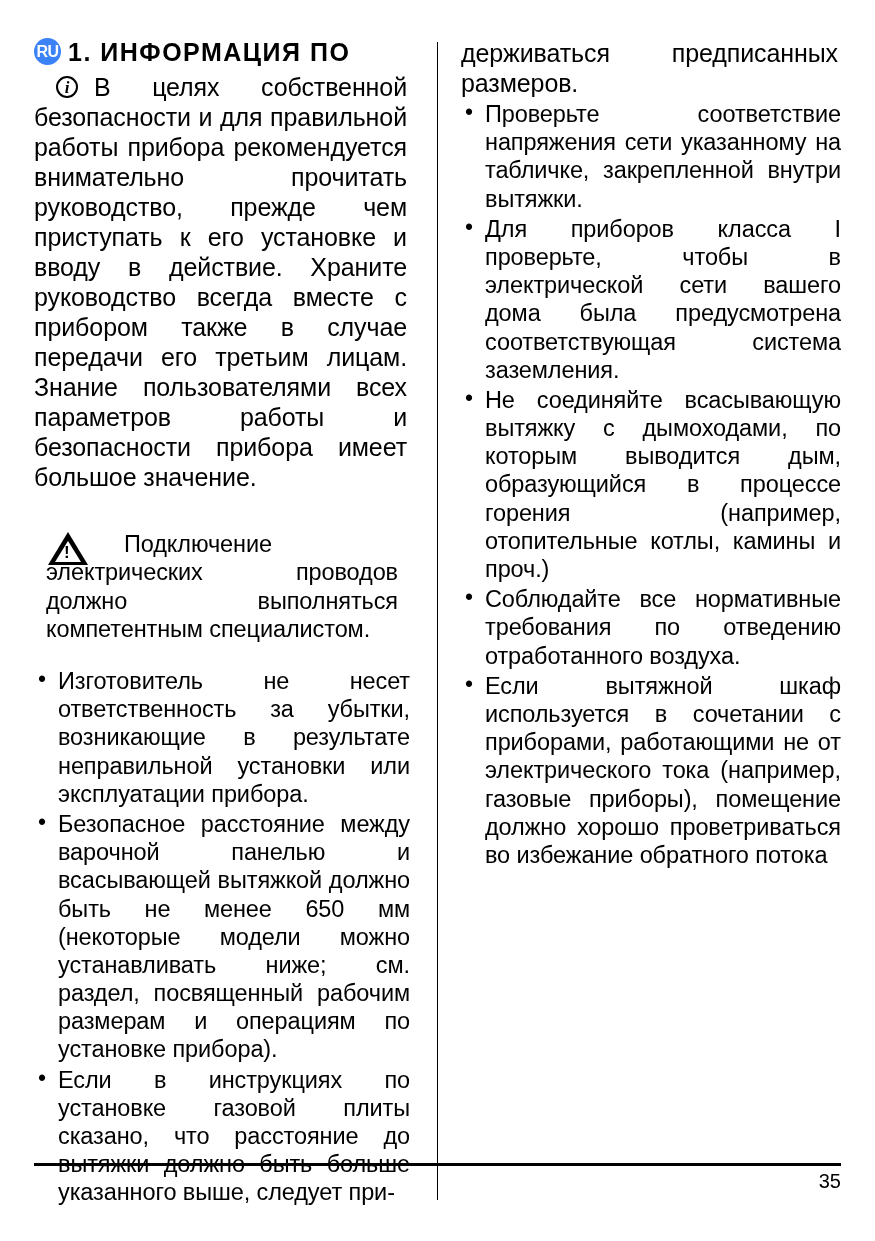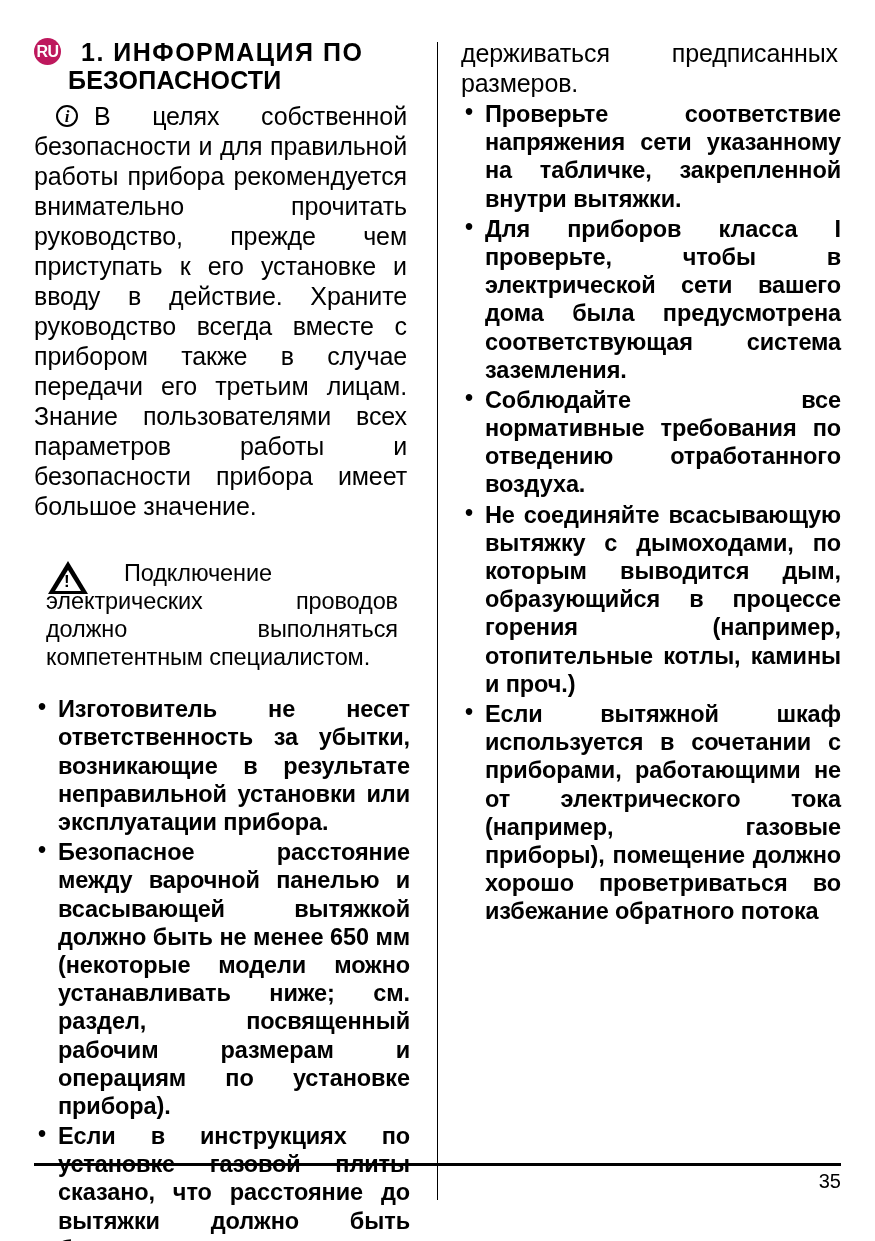--- a/index.html
+++ b/index.html
@@ -48,14 +48,14 @@
     width: 27px;
     height: 27px;
     border-radius: 50%;
-    background: #be185d;
+    background: #3b82f6;
     color: #fff;
     font-size: 16px;
     font-weight: bold;
     text-align: center;
     line-height: 27px;
     vertical-align: top;
-    margin-right: 20px;
+    margin-right: 7px;
     letter-spacing: -0.5px;
   }
   h1.title {

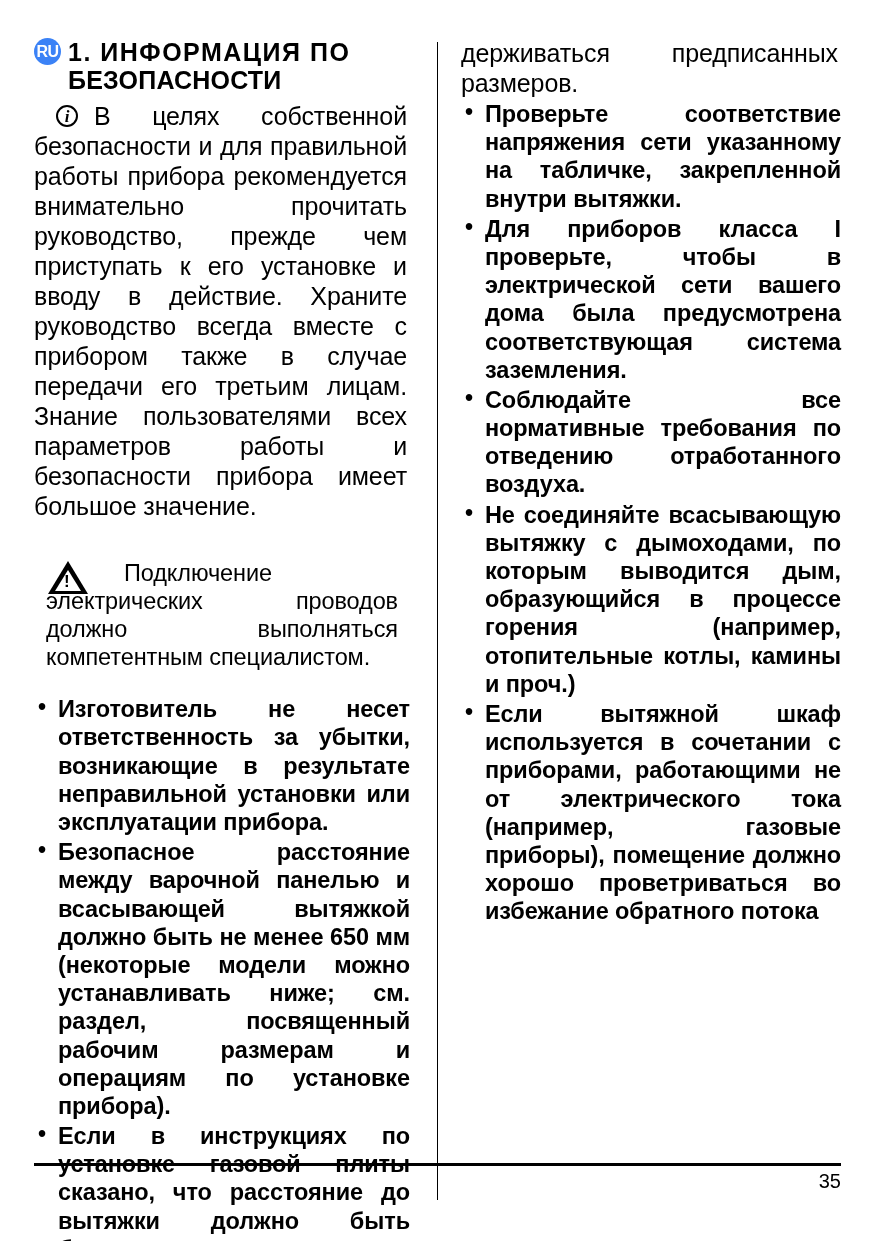--- a/index.html
+++ b/index.html
@@ -203,7 +203,6 @@
 
       <h1 class="title">
         <span class="rutag">RU</span><span class="t1">1. ИНФОРМАЦИЯ  ПО</span>
-        <span class="title-line2">БЕЗОПАСНОСТИ</span>
       </h1>
 
       <div class="note-block first-para-wrap">

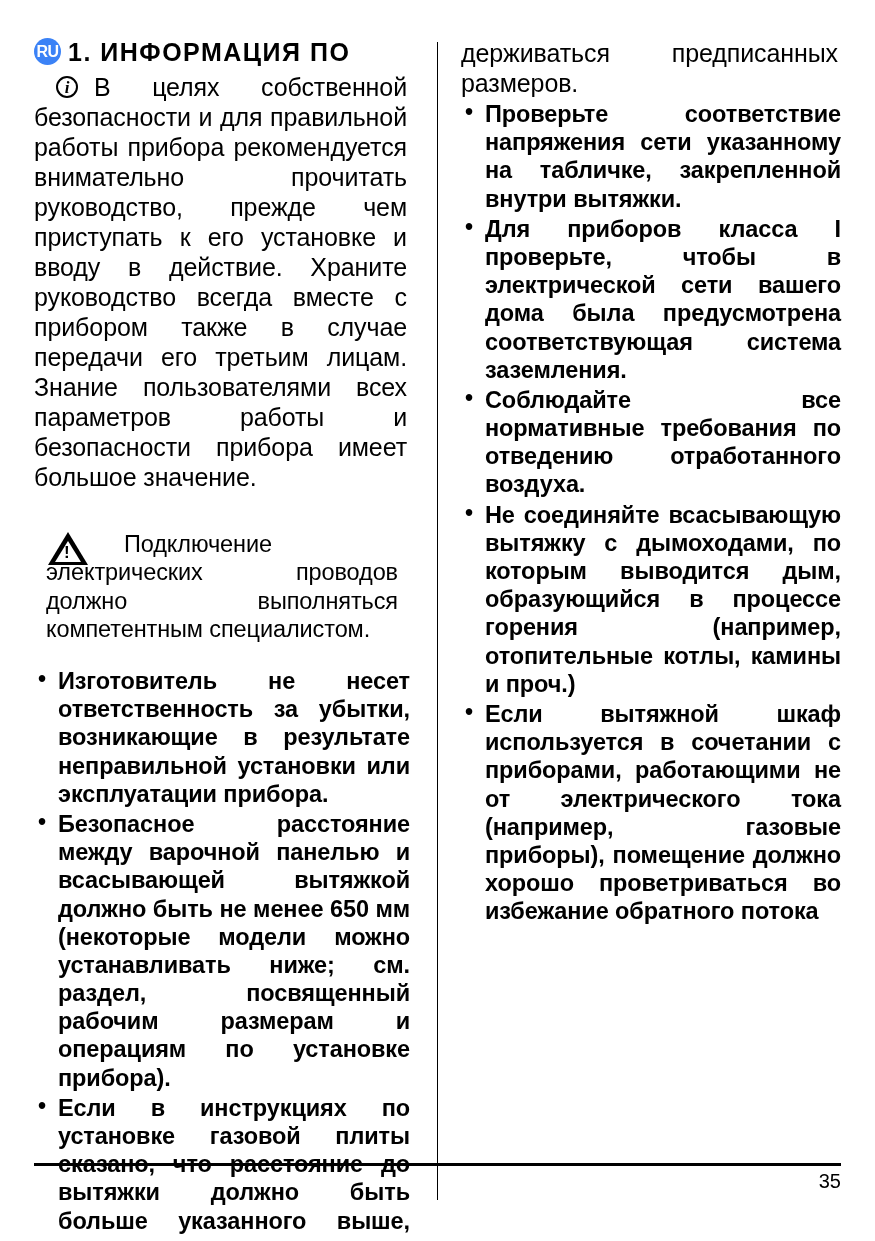--- a/index.html
+++ b/index.html
@@ -139,7 +139,6 @@
     list-style: none;
     margin: 0;
     padding: 0;
-    font-weight: bold;
   }
   ul.bullets li {
     position: relative;

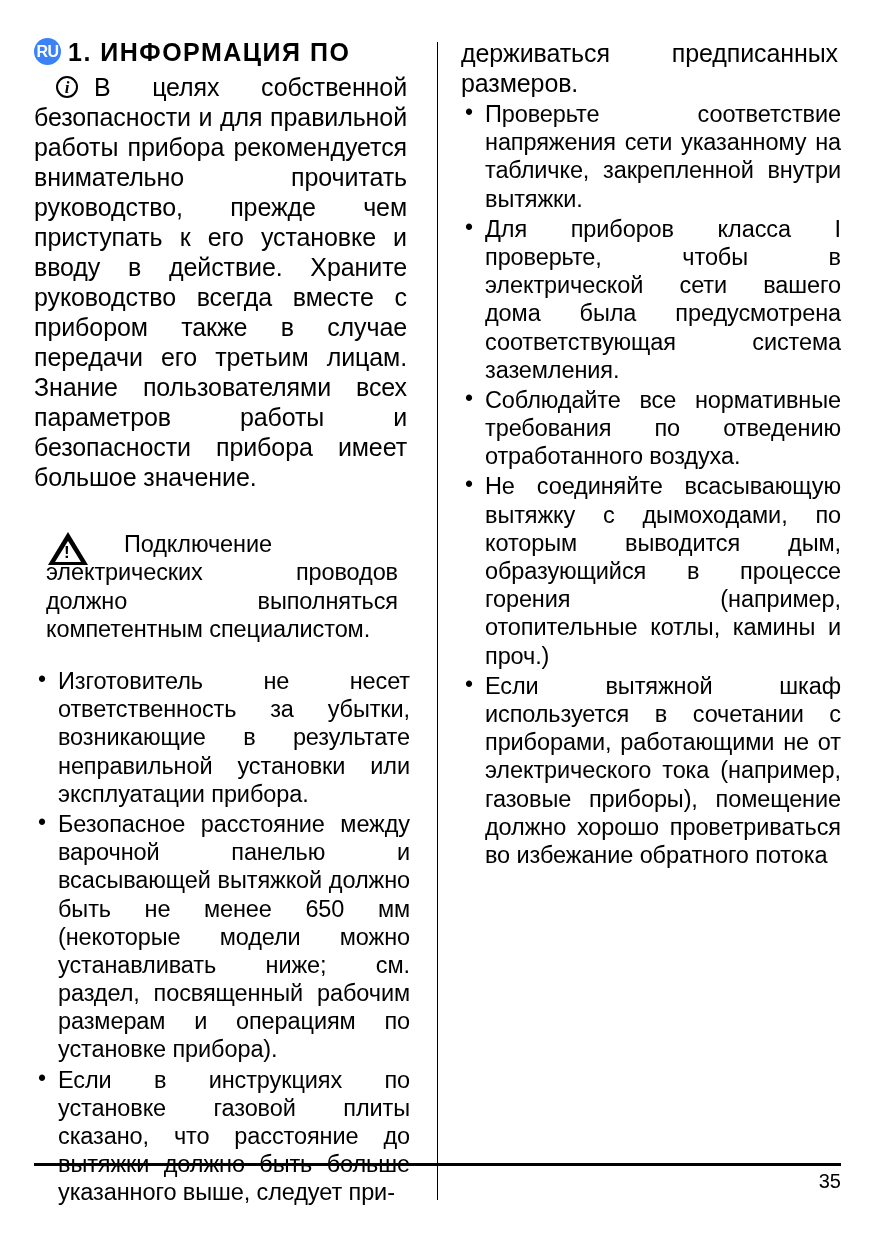--- a/index.html
+++ b/index.html
@@ -238,8 +238,8 @@
       <ul class="bullets">
         <li>Проверьте соответствие напряжения сети указанному на табличке, закрепленной внутри вытяжки.</li>
         <li>Для приборов класса I проверьте, чтобы в электрической сети вашего дома была предусмотрена соответствующая система заземления.</li>
+        <li>Не соединяйте всасывающую вытяжку с дымоходами, по которым выводится дым, образующийся в процессе горения (например, отопительные котлы, камины и проч.)</li>
         <li>Соблюдайте все нормативные требования по отведению отработанного воздуха.</li>
-        <li>Не соединяйте всасывающую вытяжку с дымоходами, по которым выводится дым, образующийся в процессе горения (например, отопительные котлы, камины и проч.)</li>
         <li>Если вытяжной шкаф используется в сочетании с приборами, работающими не от электрического тока (например, газовые приборы), помещение должно хорошо проветриваться во избежание обратного потока</li>
       </ul>
 

